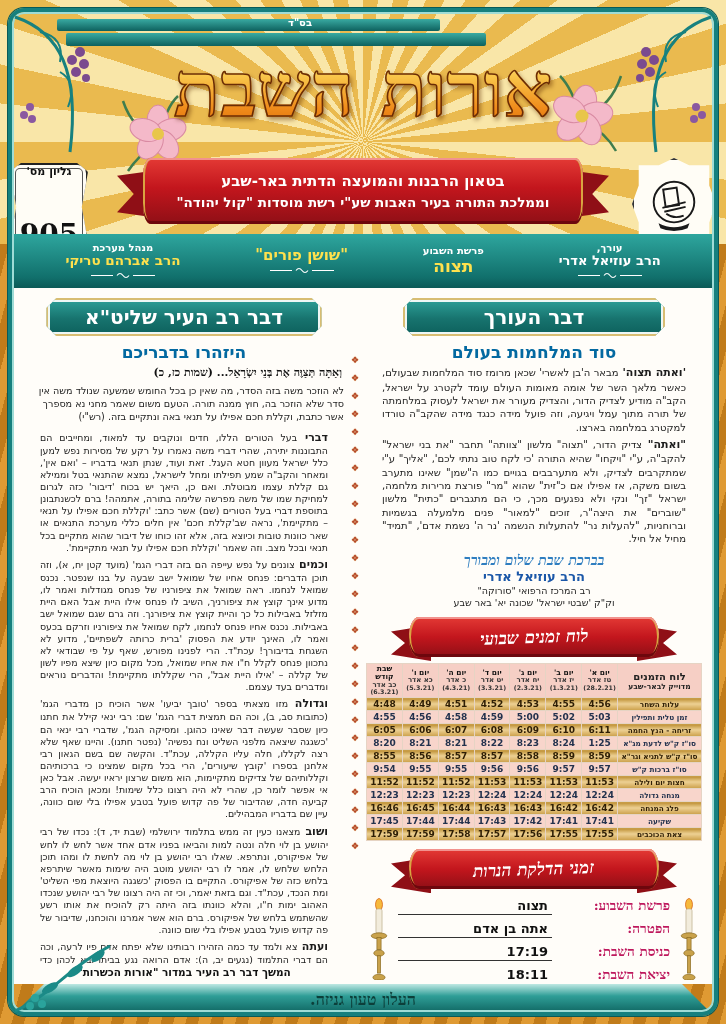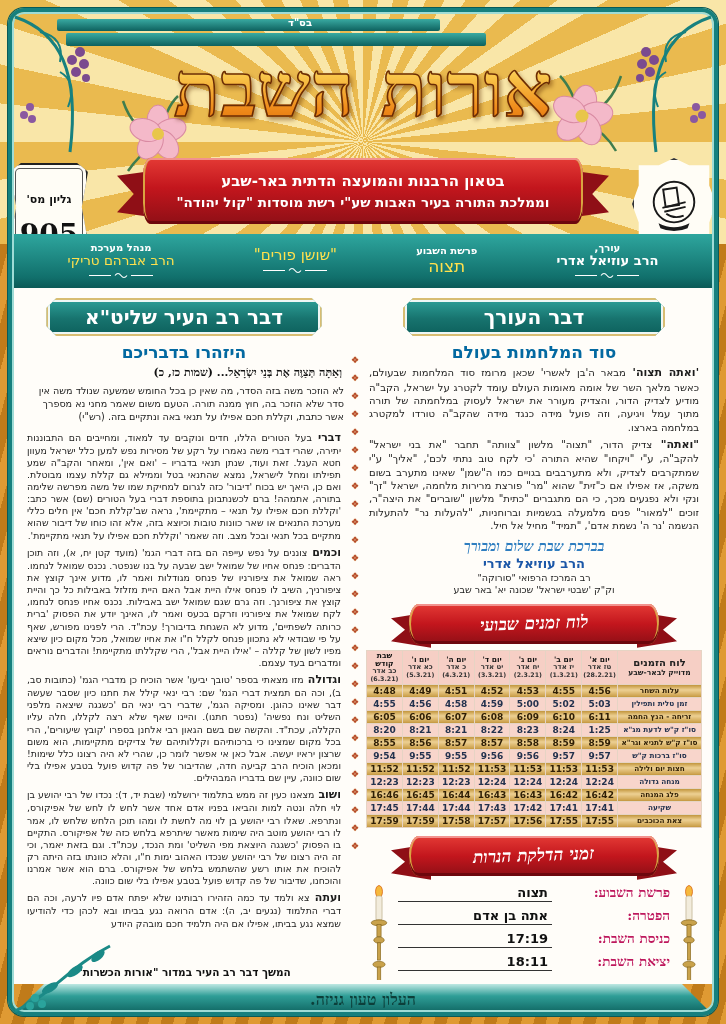--- a/index.html
+++ b/index.html
@@ -28,7 +28,7 @@
   .badge-issue{position:absolute;top:163px;right:638px;left:62px;width:74px;height:84px;z-index:6;
     background:#fffdf6;border:2px solid #222;border-radius:10px;box-shadow:inset 0 0 0 3px #fffdf6, inset 0 0 0 4px #555;
     clip-path:polygon(14% 0,86% 0,100% 10%,92% 50%,100% 90%,86% 100%,14% 100%,0 90%,8% 50%,0 10%);
-    display:flex;flex-direction:column;align-items:center;justify-content:flex-end;gap:15px;}
+    display:flex;flex-direction:column;align-items:center;justify-content:space-between;gap:15px;}
   .badge-issue .lbl{font-size:11px;font-weight:bold;color:#111;}
   .badge-issue .num{font-family:"DejaVu Serif",serif;font-size:28px;font-weight:bold;color:#111;line-height:1;}
   .logo-badge{position:absolute;top:158px;left:632px;width:80px;height:88px;z-index:6;background:#fffdf6;

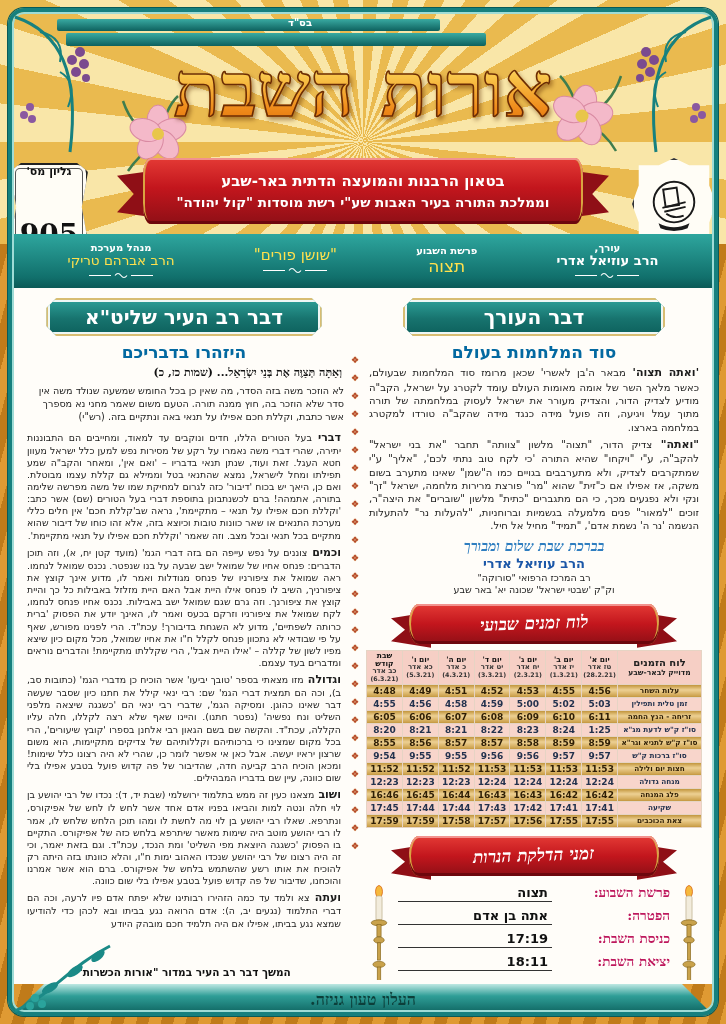--- a/index.html
+++ b/index.html
@@ -50,7 +50,7 @@
   .mh{display:flex;flex-direction:column;align-items:center;line-height:1.15;}
   .mh .small{color:#fff;font-size:10px;font-weight:bold;}
   .mh .name-w{color:#fff;font-size:13px;font-weight:bold;}
-  .mh .name-y{color:#ffe14d;font-size:13.5px;font-weight:normal;}
+  .mh .name-y{color:#ffe14d;font-size:13.5px;font-weight:bold;}
   .mh .name-y.big{font-size:17px;}
   .mh svg{margin-top:2px;}
   

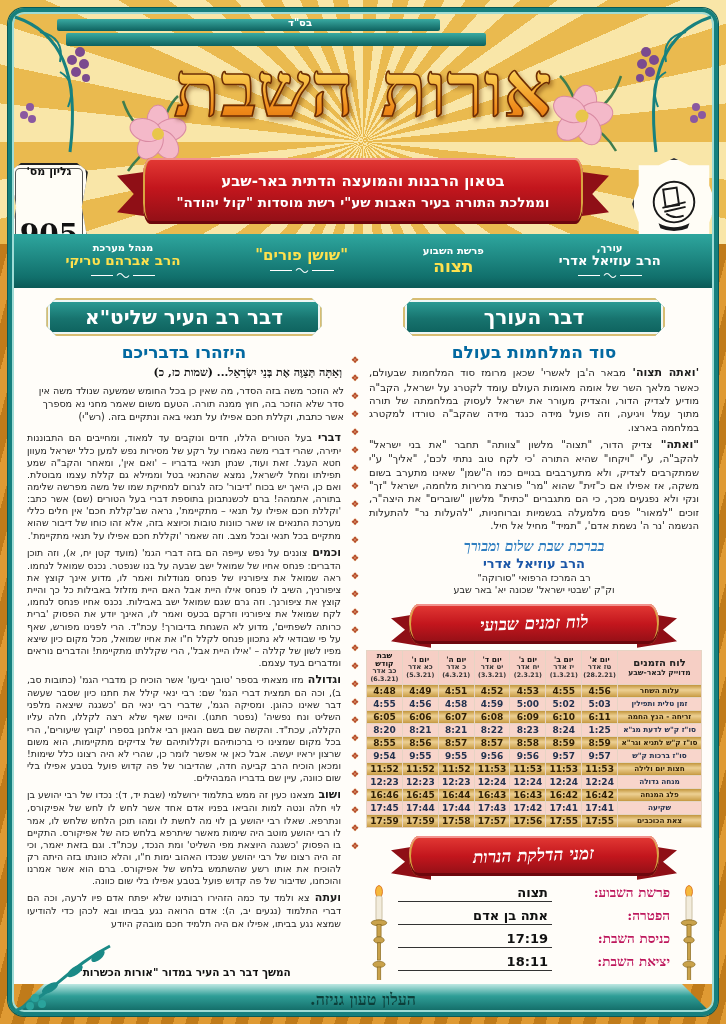--- a/index.html
+++ b/index.html
@@ -68,7 +68,7 @@
   .verse{font-family:"DejaVu Serif",serif;font-weight:bold;font-size:11px;color:#111;margin:2px 2px 6px;}
   .intro{font-size:9.6px;line-height:1.34;color:#222;margin:0 0 7px;}
   .paras{font-size:9.4px;line-height:1.29;color:#1c1c1c;text-align:justify;}
-  .paras p{margin:0 3px 4px;}
+  .paras p{margin:0 16px 4px;}
   .paras b{font-size:11px;}
   .col.right .paras{font-size:10px;line-height:1.33;max-height:196px;}
   .sig{text-align:center;margin-top:6px;line-height:1.25;}

